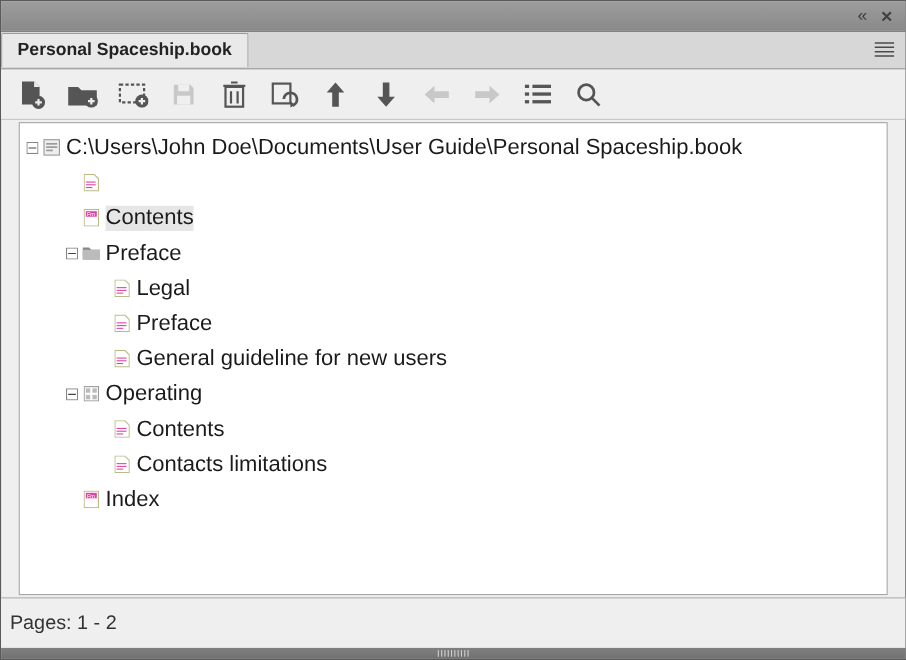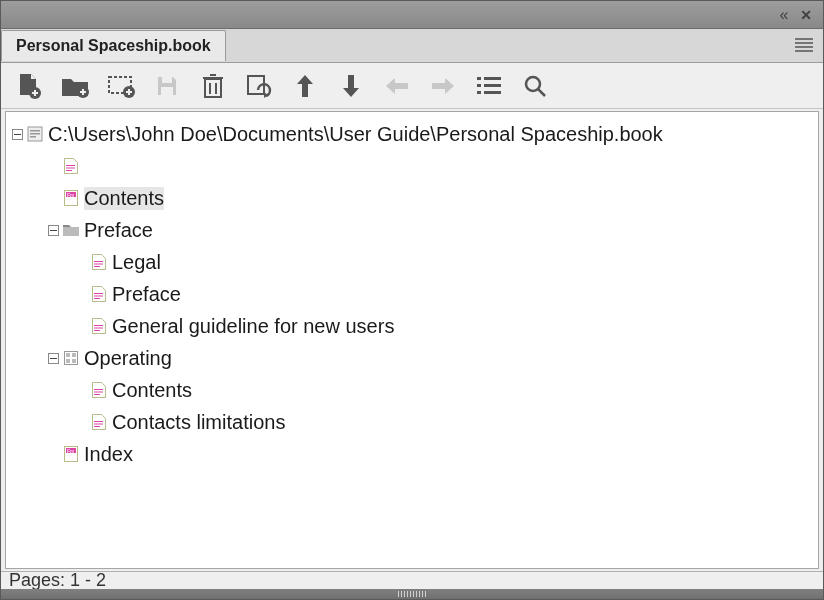--- a/index.html
+++ b/index.html
@@ -88,7 +88,7 @@
   flex: 1;
   background: #fff;
   border: 1px solid #a6a6a6;
-  margin: 2px 4px;
+  margin: 2px 16px;
   overflow: auto;
   padding: 6px 4px;
 }

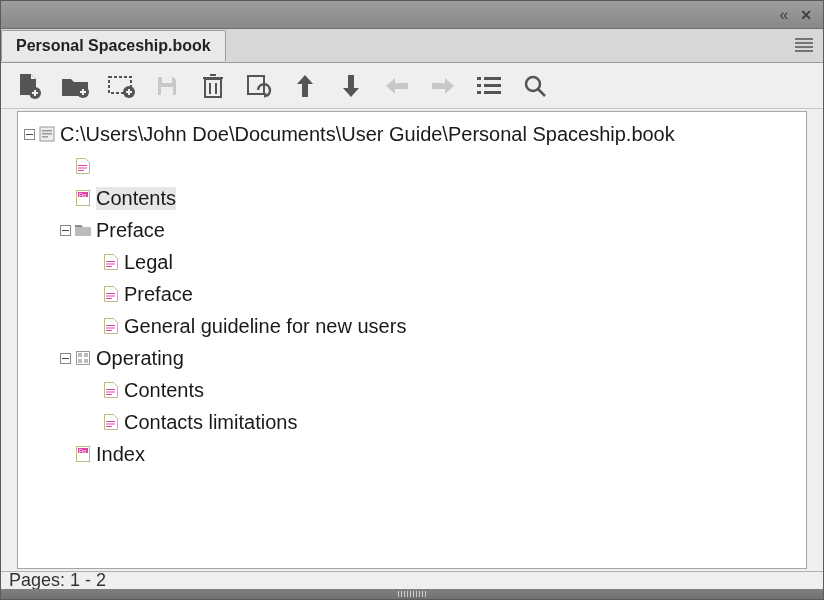--- a/index.html
+++ b/index.html
@@ -119,7 +119,7 @@
 }
 .tree-label.sel { background: #e6e6e6; }
 .status {
-  height: 18px;
+  height: 46px;
   background: #efefef;
   border-top: 1px solid #b0b0b0;
   display: flex;

